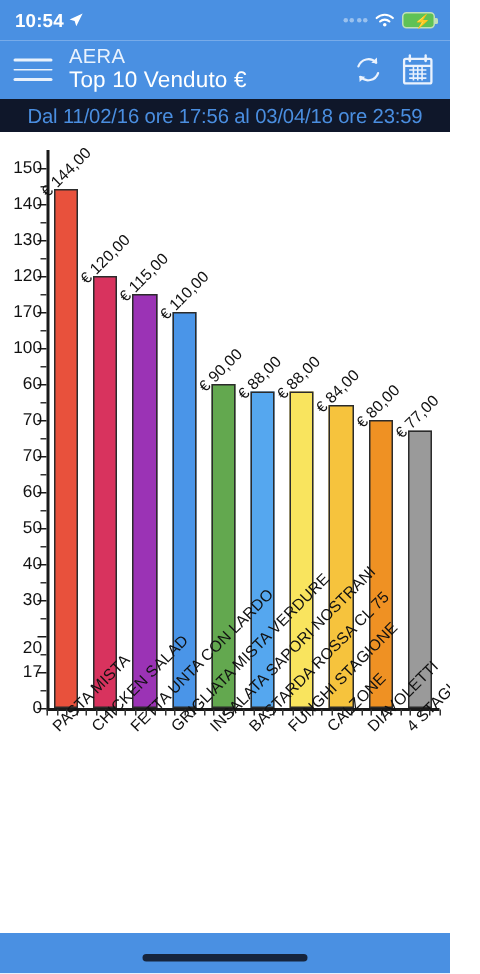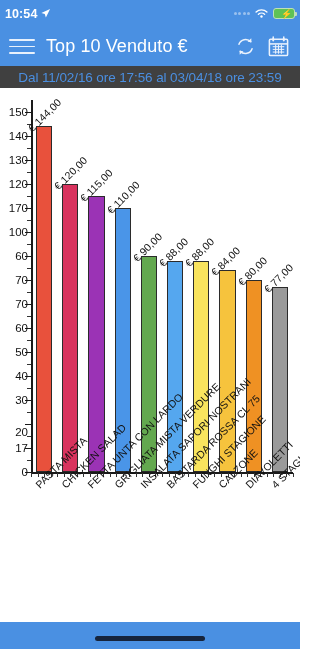--- a/index.html
+++ b/index.html
@@ -31,7 +31,7 @@
     display: flex;
     align-items: center;
     justify-content: space-between;
-    padding: 0 5px;
+    padding: 0 10px;
     box-sizing: border-box;
   }
   .status-left {

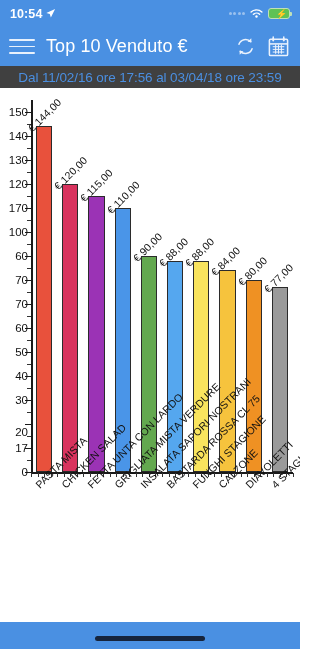--- a/index.html
+++ b/index.html
@@ -311,6 +311,7 @@
         <span></span>
     </div>
     <div class="titles">
+      <span class="title-main">AERA</span>
       <span class="title-sub">Top 10 Venduto €</span>
     </div>
     <div class="nav-actions">

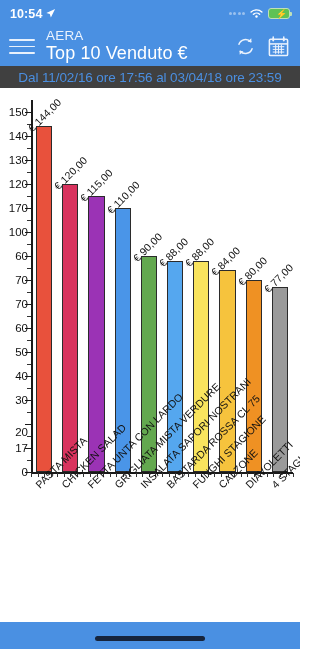--- a/index.html
+++ b/index.html
@@ -128,7 +128,7 @@
   }
   .title-sub {
     color: #ffffff;
-    font-size: 18px;
+    font-size: 15px;
     letter-spacing: 0.1px;
   }
   .nav-actions {

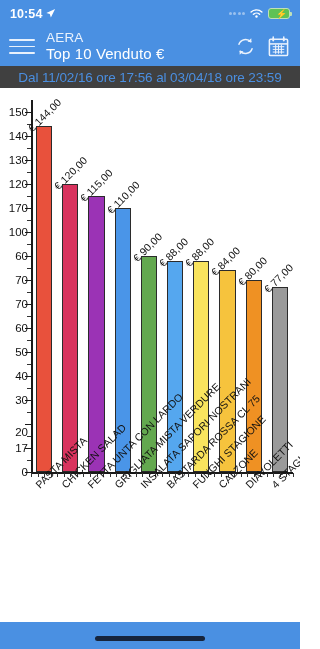--- a/index.html
+++ b/index.html
@@ -144,7 +144,7 @@
     position: absolute;
     top: 66px; left: 0;
     width: 300px; height: 22px;
-    background: #404040;
+    background: #0f172a;
     display: flex;
     align-items: center;
     justify-content: center;

